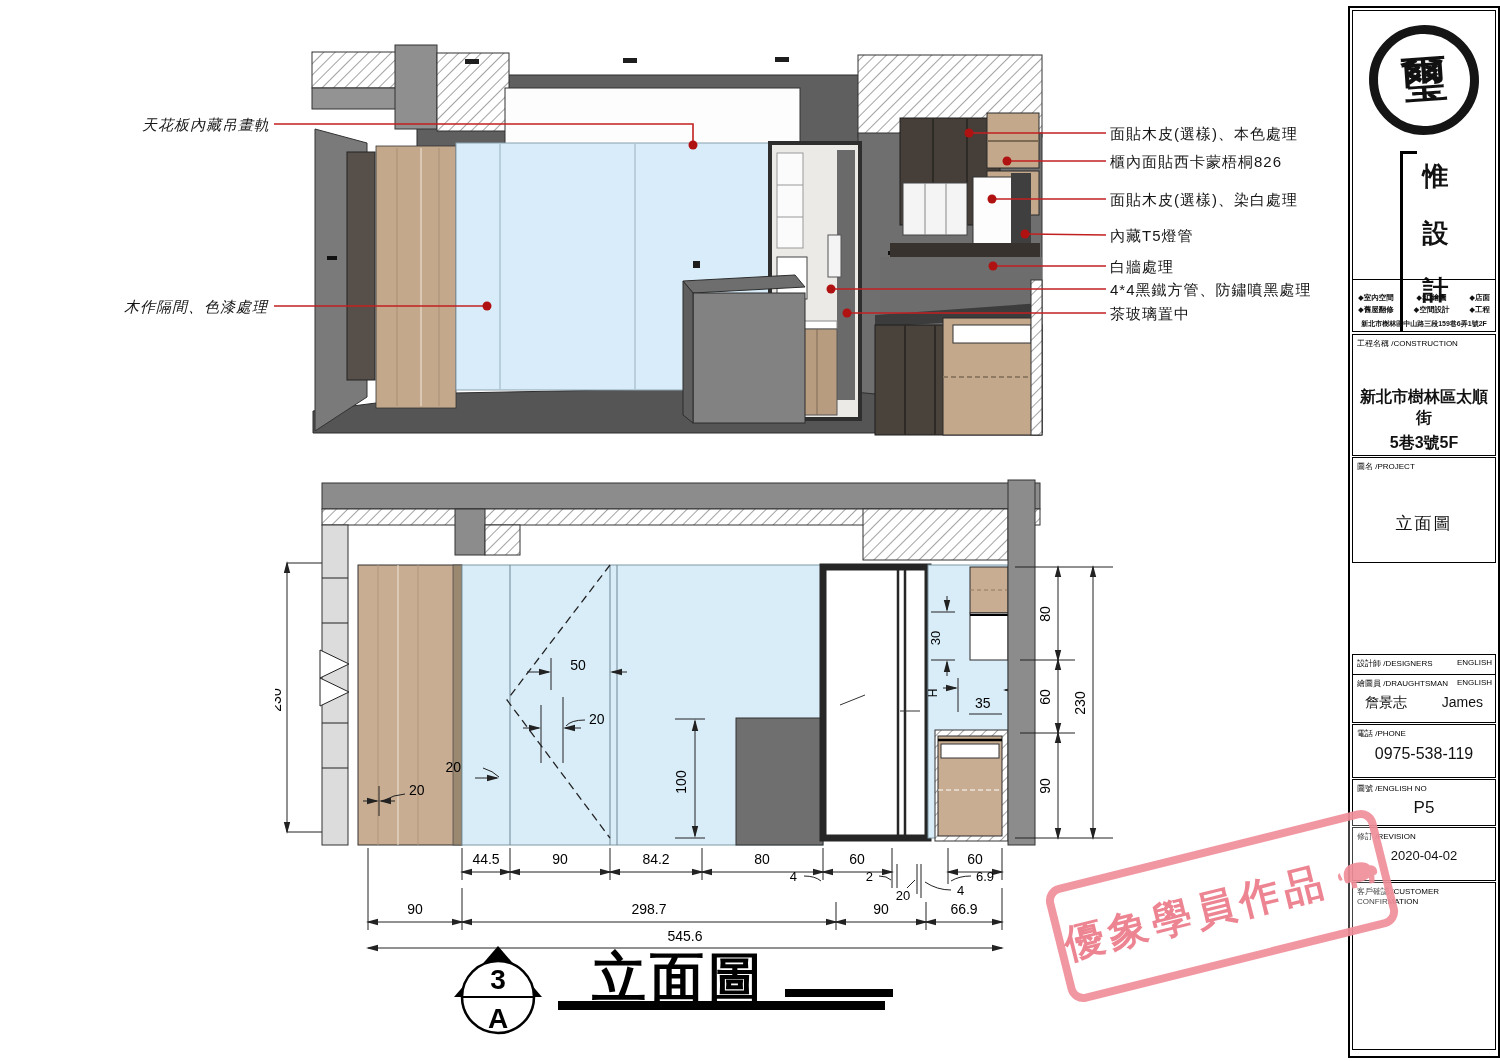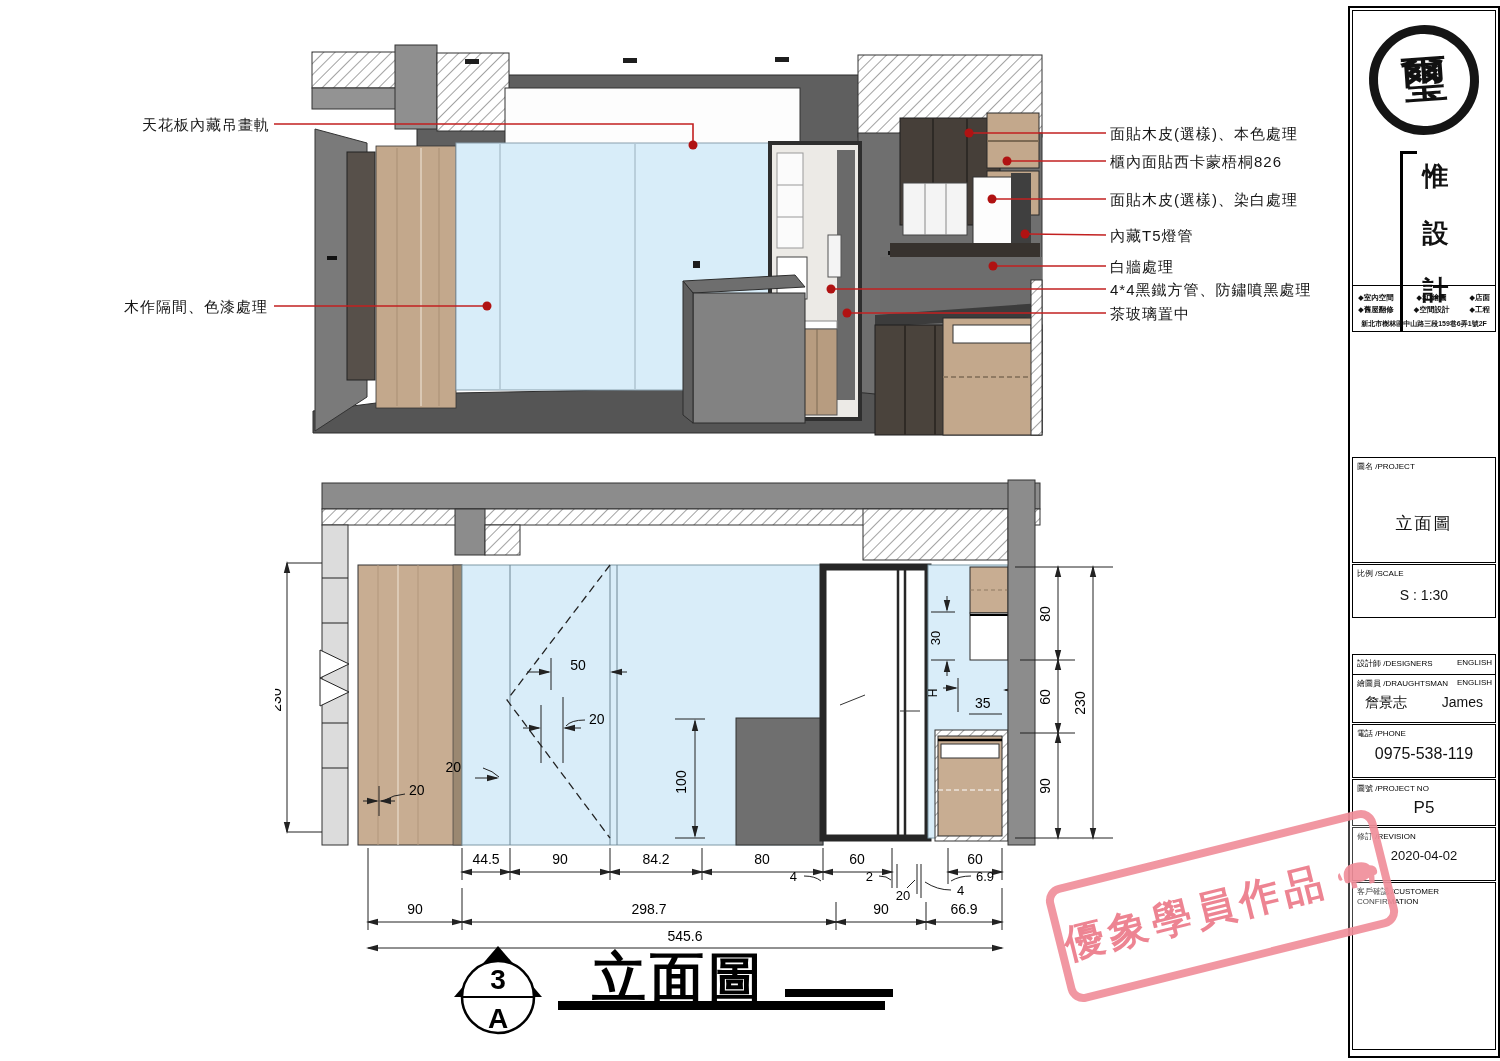--- a/index.html
+++ b/index.html
@@ -9,7 +9,7 @@
   
   .ann{position:absolute;font-size:15px;letter-spacing:1px;color:#161616;white-space:nowrap;}
   .ann.r{text-align:left;}
-  .ann.l{text-align:right;}
+  .ann.l{text-align:right;font-style:italic;}
   
   #big-title{position:absolute;left:592px;top:942px;font-size:54px;font-weight:bold;letter-spacing:4px;color:#000;}
   .bar{position:absolute;background:#000;}

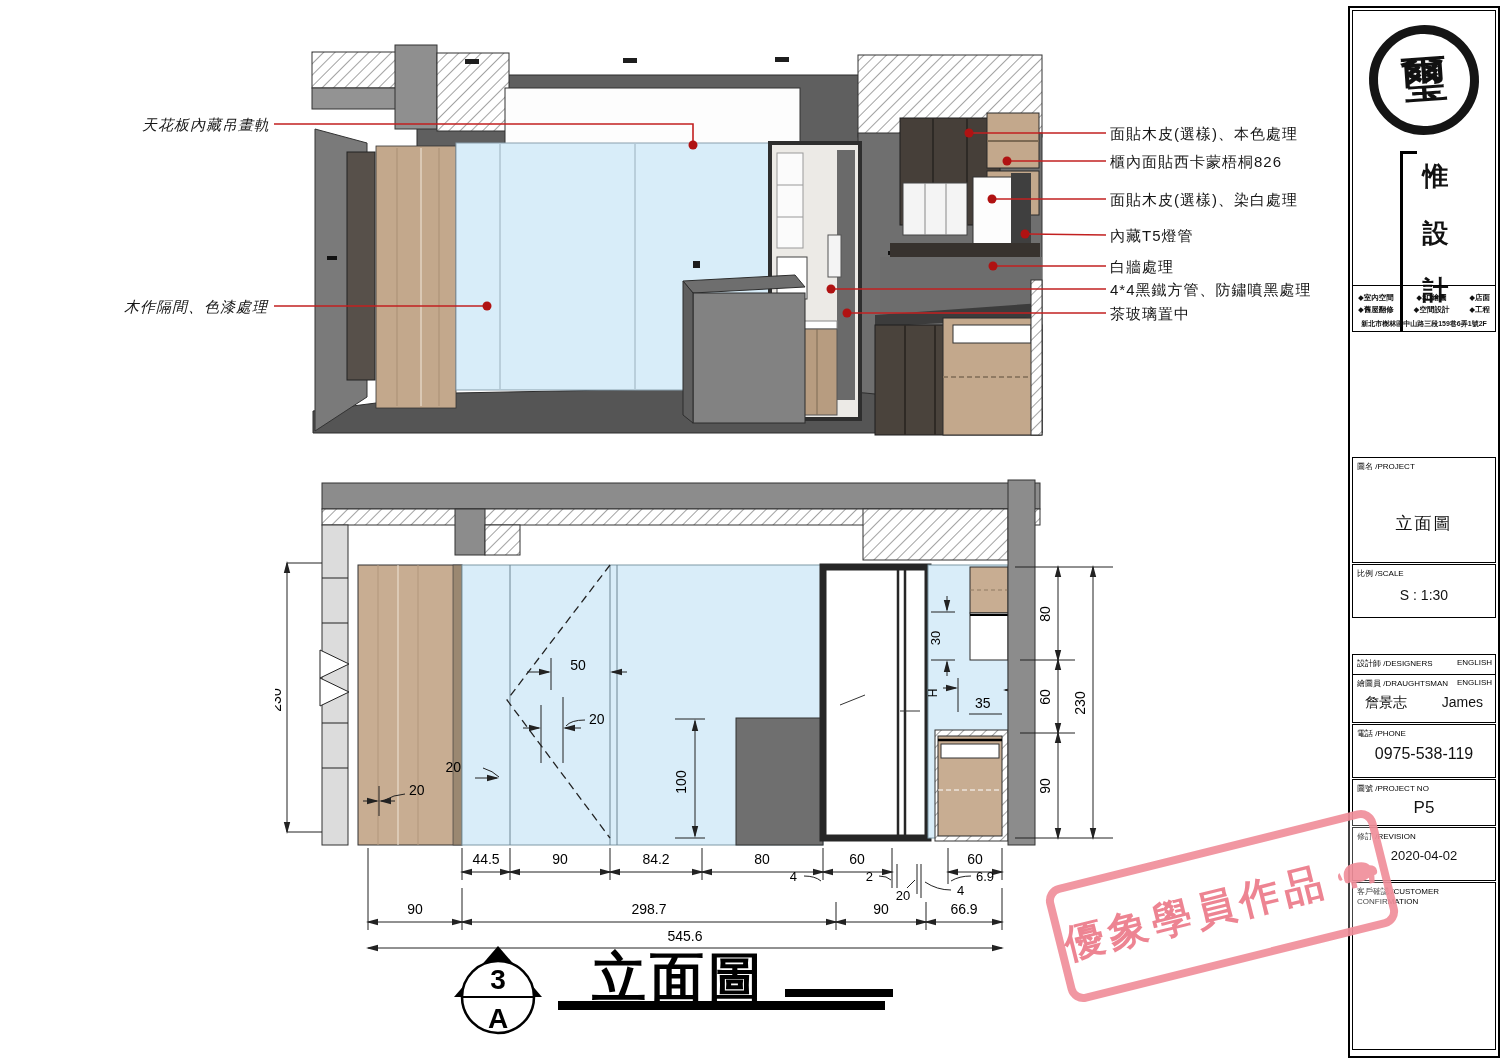--- a/index.html
+++ b/index.html
@@ -27,7 +27,7 @@
   .brand-col span{font-size:26px;font-weight:bold;}
   .svc{font-size:7.5px;display:flex;justify-content:space-between;padding:1px 5px;font-weight:bold;}
   .addr{font-size:7px;text-align:center;margin-top:3px;font-weight:bold;}
-  .svc-box{position:absolute;left:0;right:0;bottom:2px;border-top:1px solid #000;padding-top:6px;}
+  .svc-box{position:absolute;left:0;right:0;bottom:2px;border-top:1px solid #000;padding-top:12px;}
   
   #stamp{position:absolute;left:1052px;top:846px;width:324px;height:104px;transform:rotate(-14deg);
          border:8px solid rgba(240,140,152,.9);border-radius:16px;display:flex;align-items:center;justify-content:center;

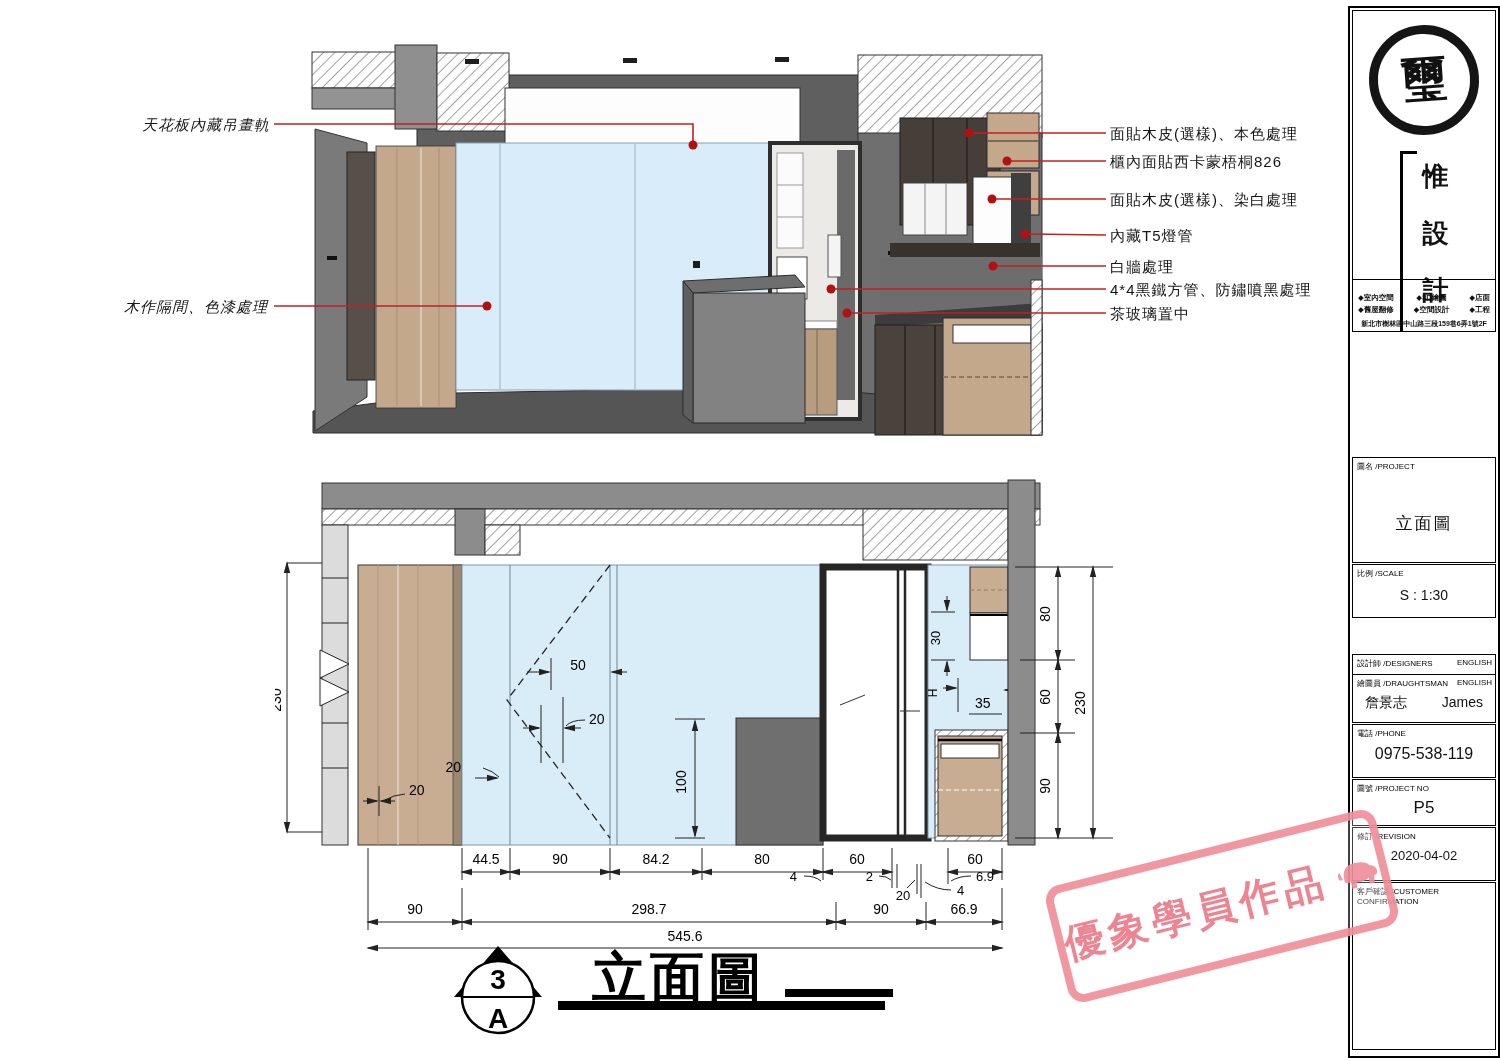--- a/index.html
+++ b/index.html
@@ -372,6 +372,13 @@
       </div>
     </div>
 
+    <div class="sec" style="top:326px;height:120px">
+      <div class="sec-label">
+          <span>工程名稱 /CONSTRUCTION</span>
+        </div>
+      <div class="cen" style="font-size:16px;font-weight:bold;margin-top:38px">新北市樹林區太順街</div>
+      <div class="cen" style="font-size:16px;font-weight:bold;margin-top:4px">5巷3號5F</div>
+    </div>
 
     <div class="sec" style="top:449px;height:104px">
       <div class="sec-label">

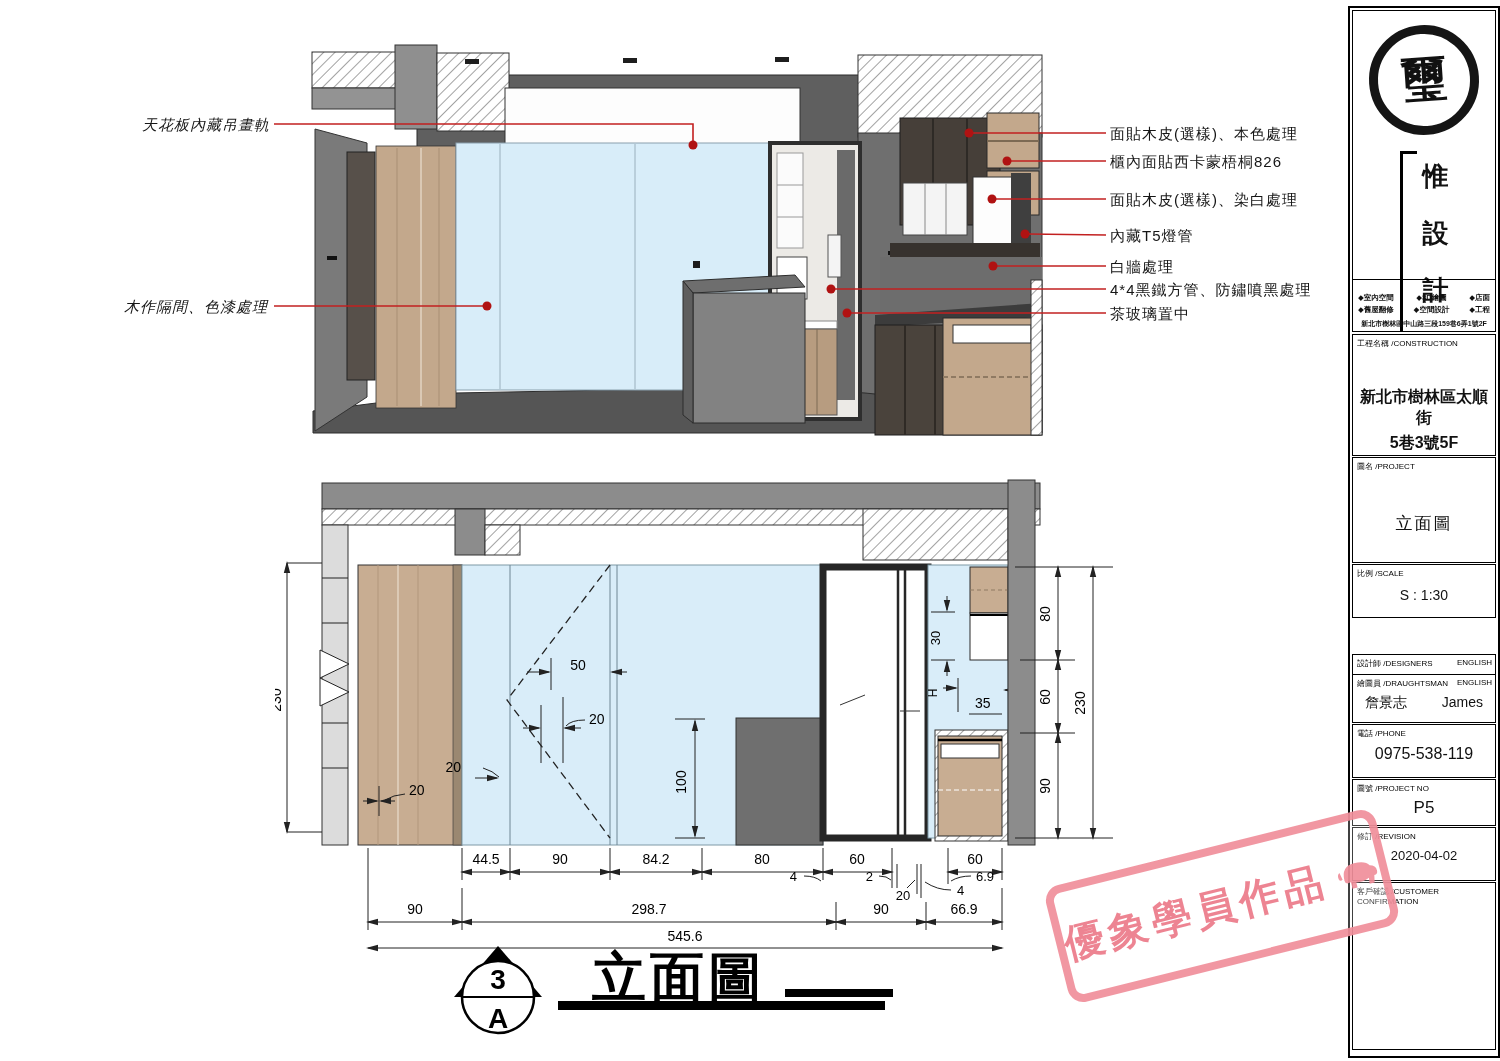--- a/index.html
+++ b/index.html
@@ -387,12 +387,6 @@
       <div class="cen" style="font-size:17px;margin-top:40px;letter-spacing:2px">立面圖</div>
     </div>
 
-    <div class="sec" style="top:556px;height:52px">
-      <div class="sec-label">
-          <span>比例 /SCALE</span>
-        </div>
-      <div class="cen" style="font-size:14px;margin-top:8px">S : 1:30</div>
-    </div>
 
     <div class="sec" style="top:646px;height:52px">
       <div class="sec-label">

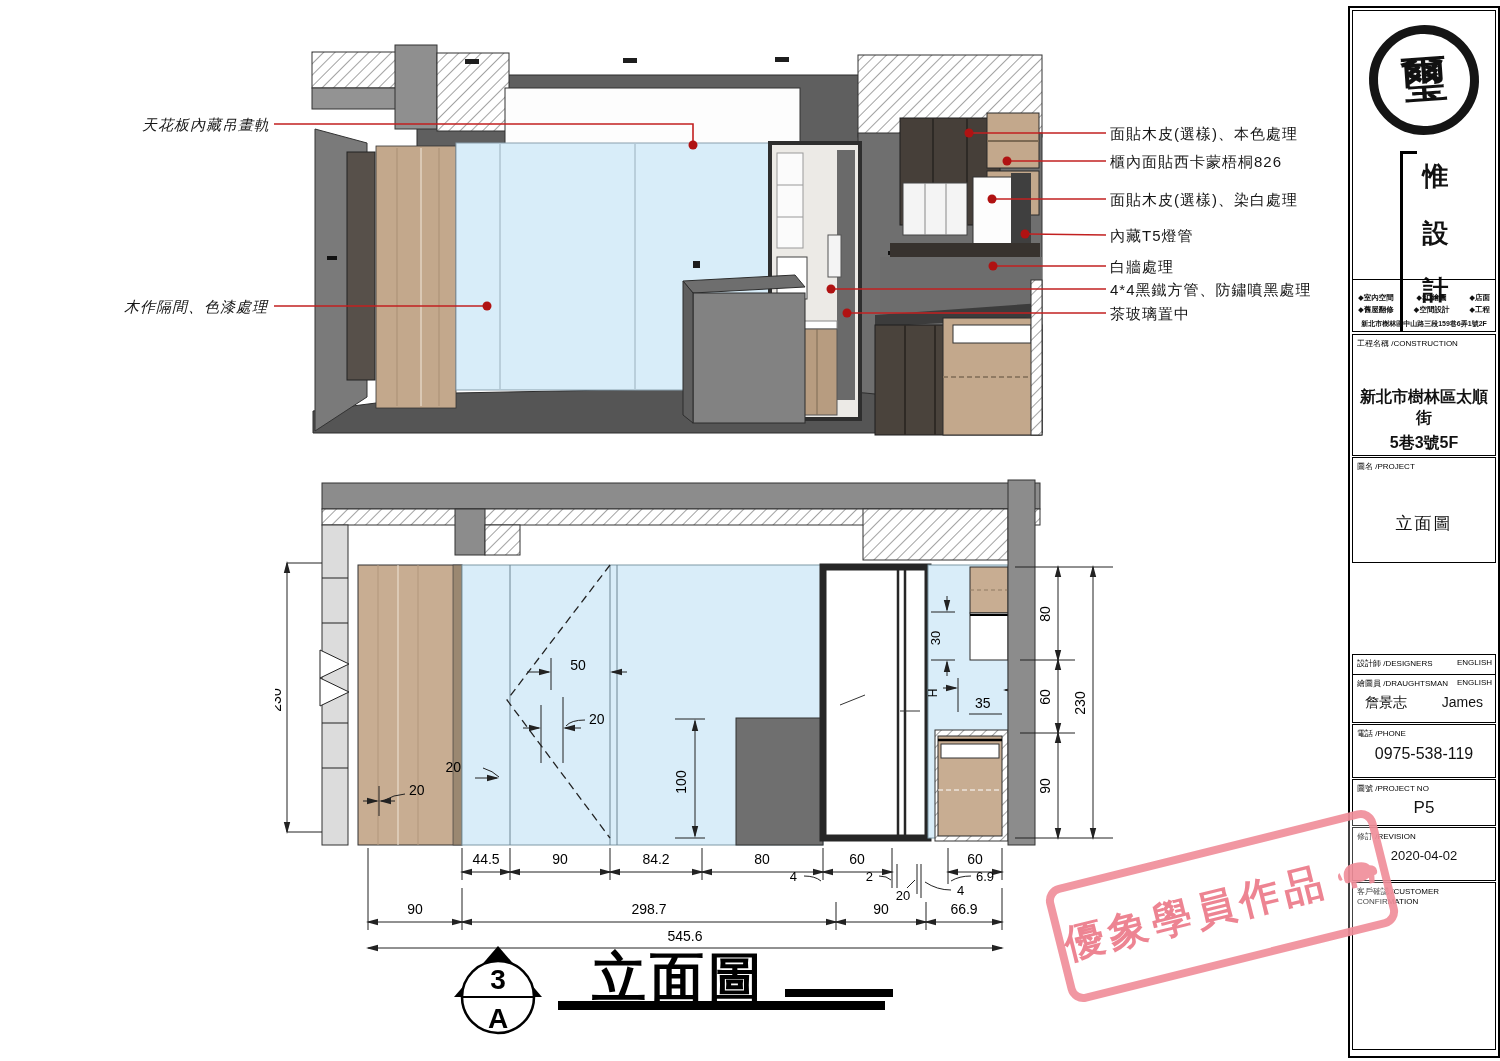--- a/index.html
+++ b/index.html
@@ -419,7 +419,7 @@
 
     <div class="sec" style="top:771px;height:45px">
       <div class="sec-label">
-          <span>圖號 /PROJECT NO</span>
+          <span>圖號 /ENGLISH NO</span>
         </div>
       <div class="cen" style="font-size:17px;margin-top:4px">P5</div>
     </div>

